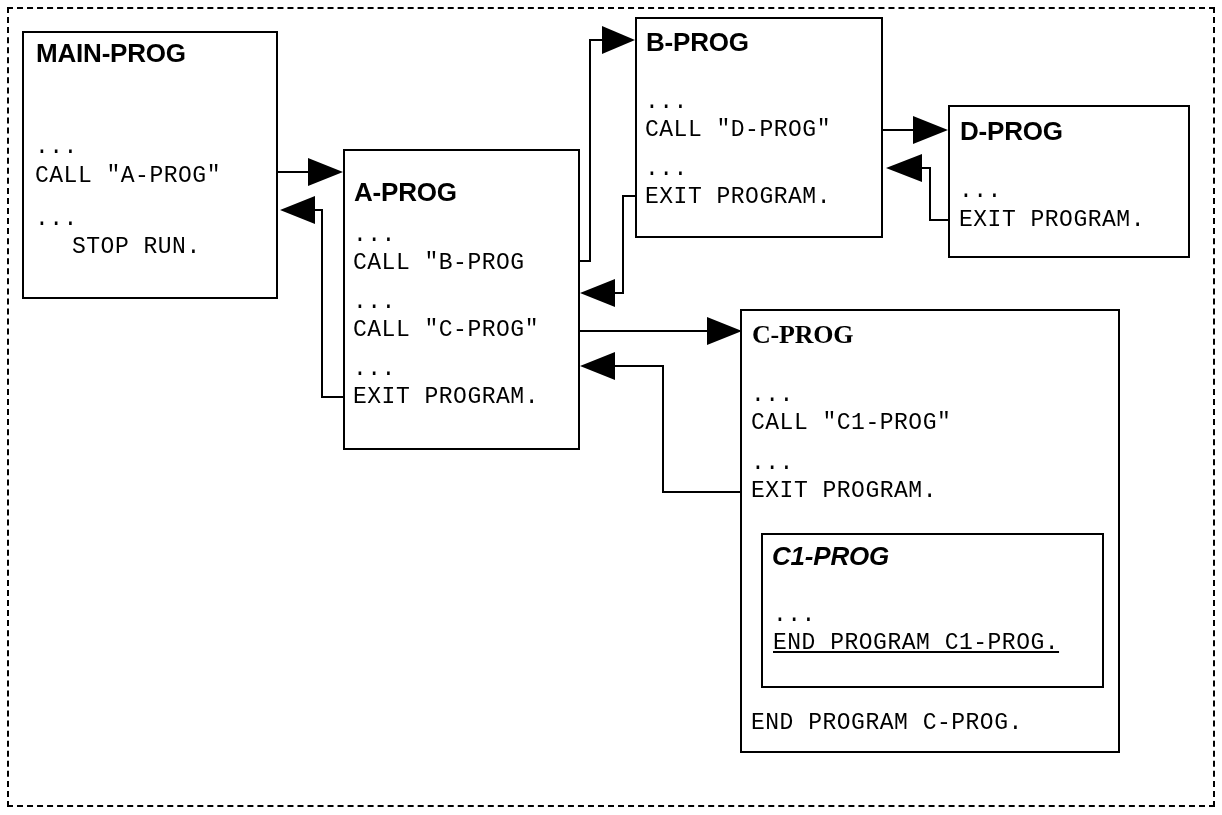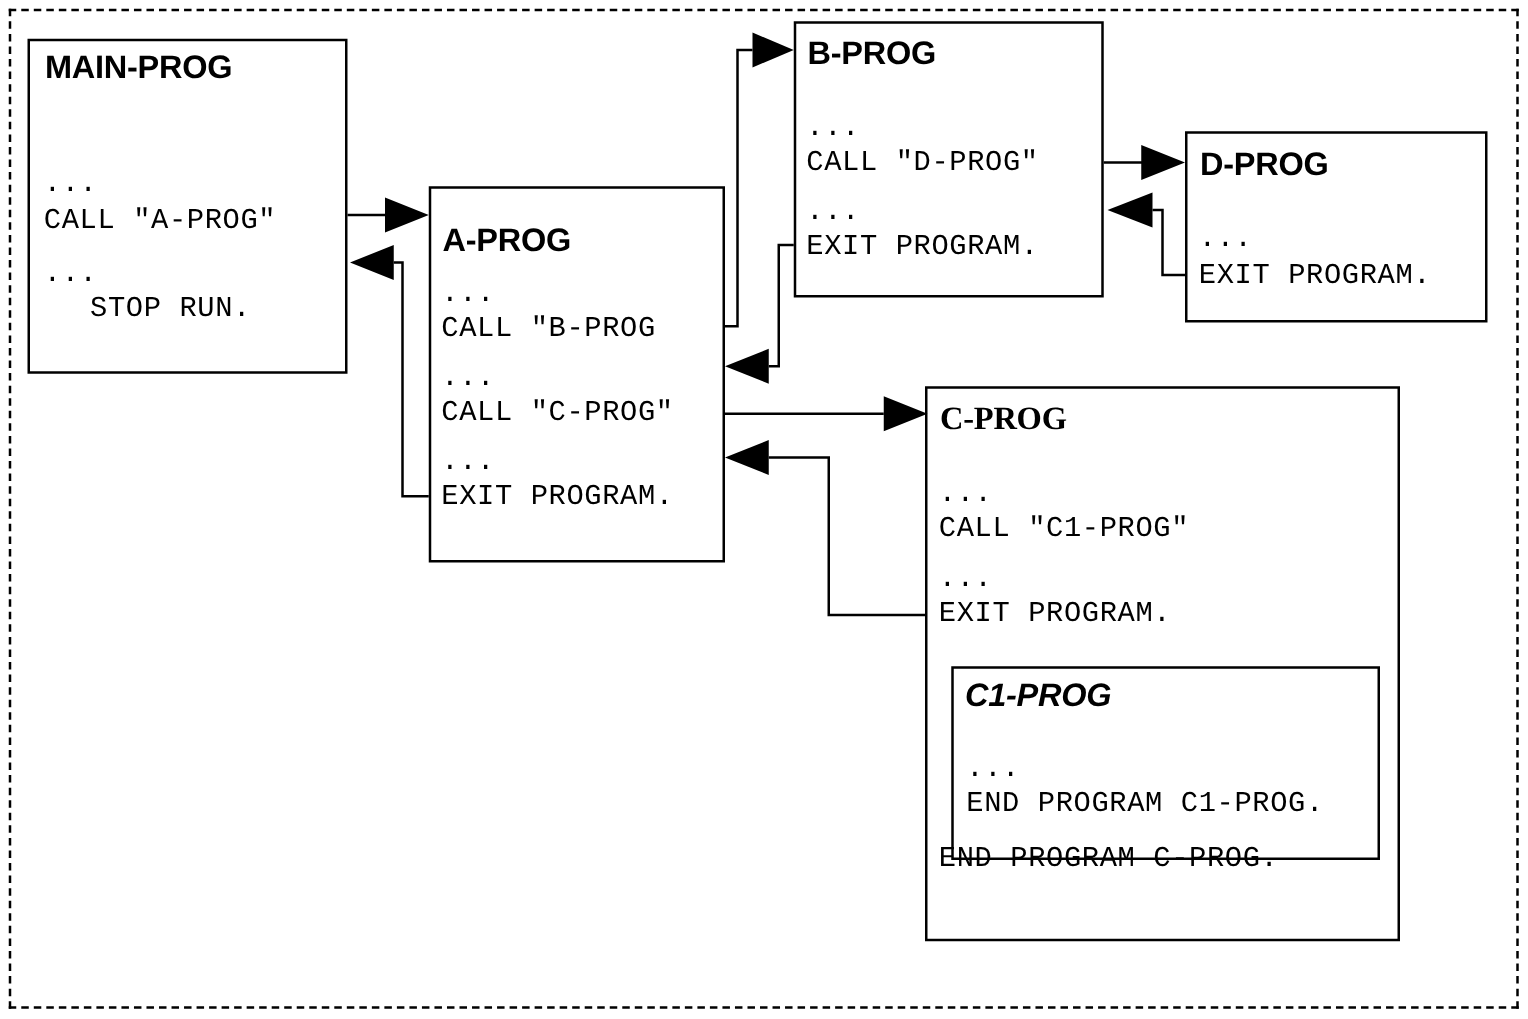--- a/index.html
+++ b/index.html
@@ -122,7 +122,7 @@
   <div class="prog-box nested" style="left:761px; top:533px; width:343px; height:155px;"></div>
   <div class="box-title" style="left:772px; top:543px;font-style:italic;">C1-PROG</div>
   <div class="code-line" style="left:773px; top:604px;">...</div>
-  <div class="code-line" style="left:773px; top:632px;">END PROGRAM C1-PROG.</div>
+  <div class="code-line" style="left:773px; top:632px;text-decoration:underline;">END PROGRAM C1-PROG.</div>
 
   <div class="code-line" style="left:751px; top:676px;">END PROGRAM C-PROG.</div>
 

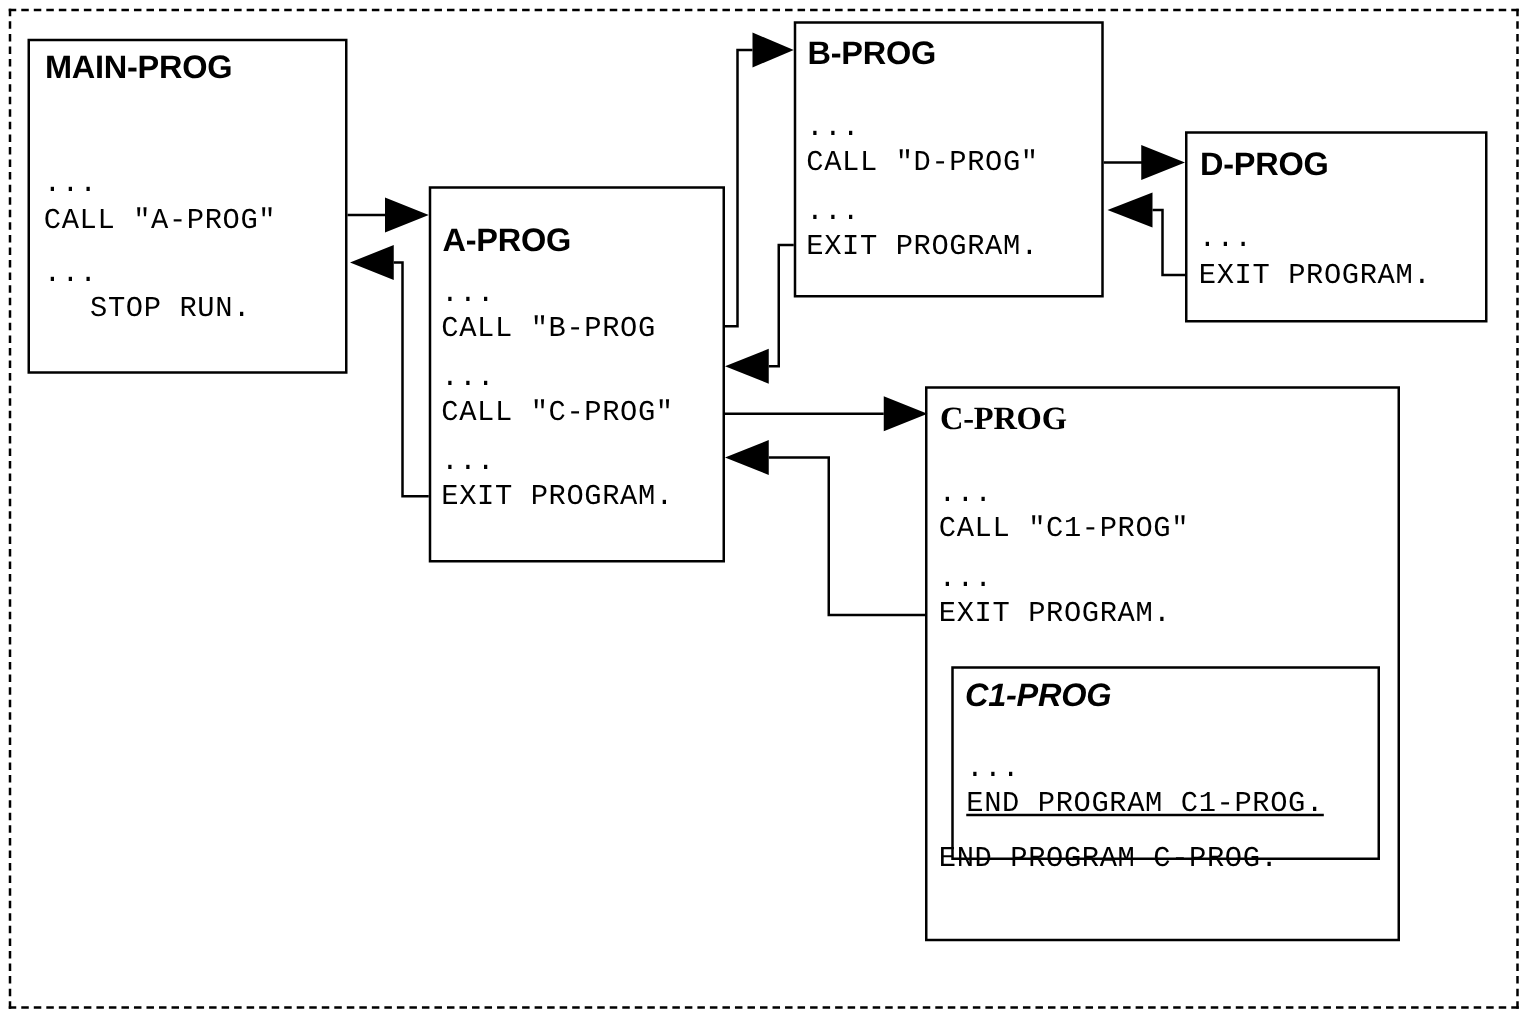--- a/index.html
+++ b/index.html
@@ -124,7 +124,7 @@
   <div class="code-line" style="left:773px; top:604px;">...</div>
   <div class="code-line" style="left:773px; top:632px;text-decoration:underline;">END PROGRAM C1-PROG.</div>
 
-  <div class="code-line" style="left:751px; top:676px;">END PROGRAM C-PROG.</div>
+  <div class="code-line" style="left:751px; top:712px;">END PROGRAM C-PROG.</div>
 
   <svg id="wires" viewBox="0 0 1222 815" width="1222" height="815" aria-hidden="true">
 

